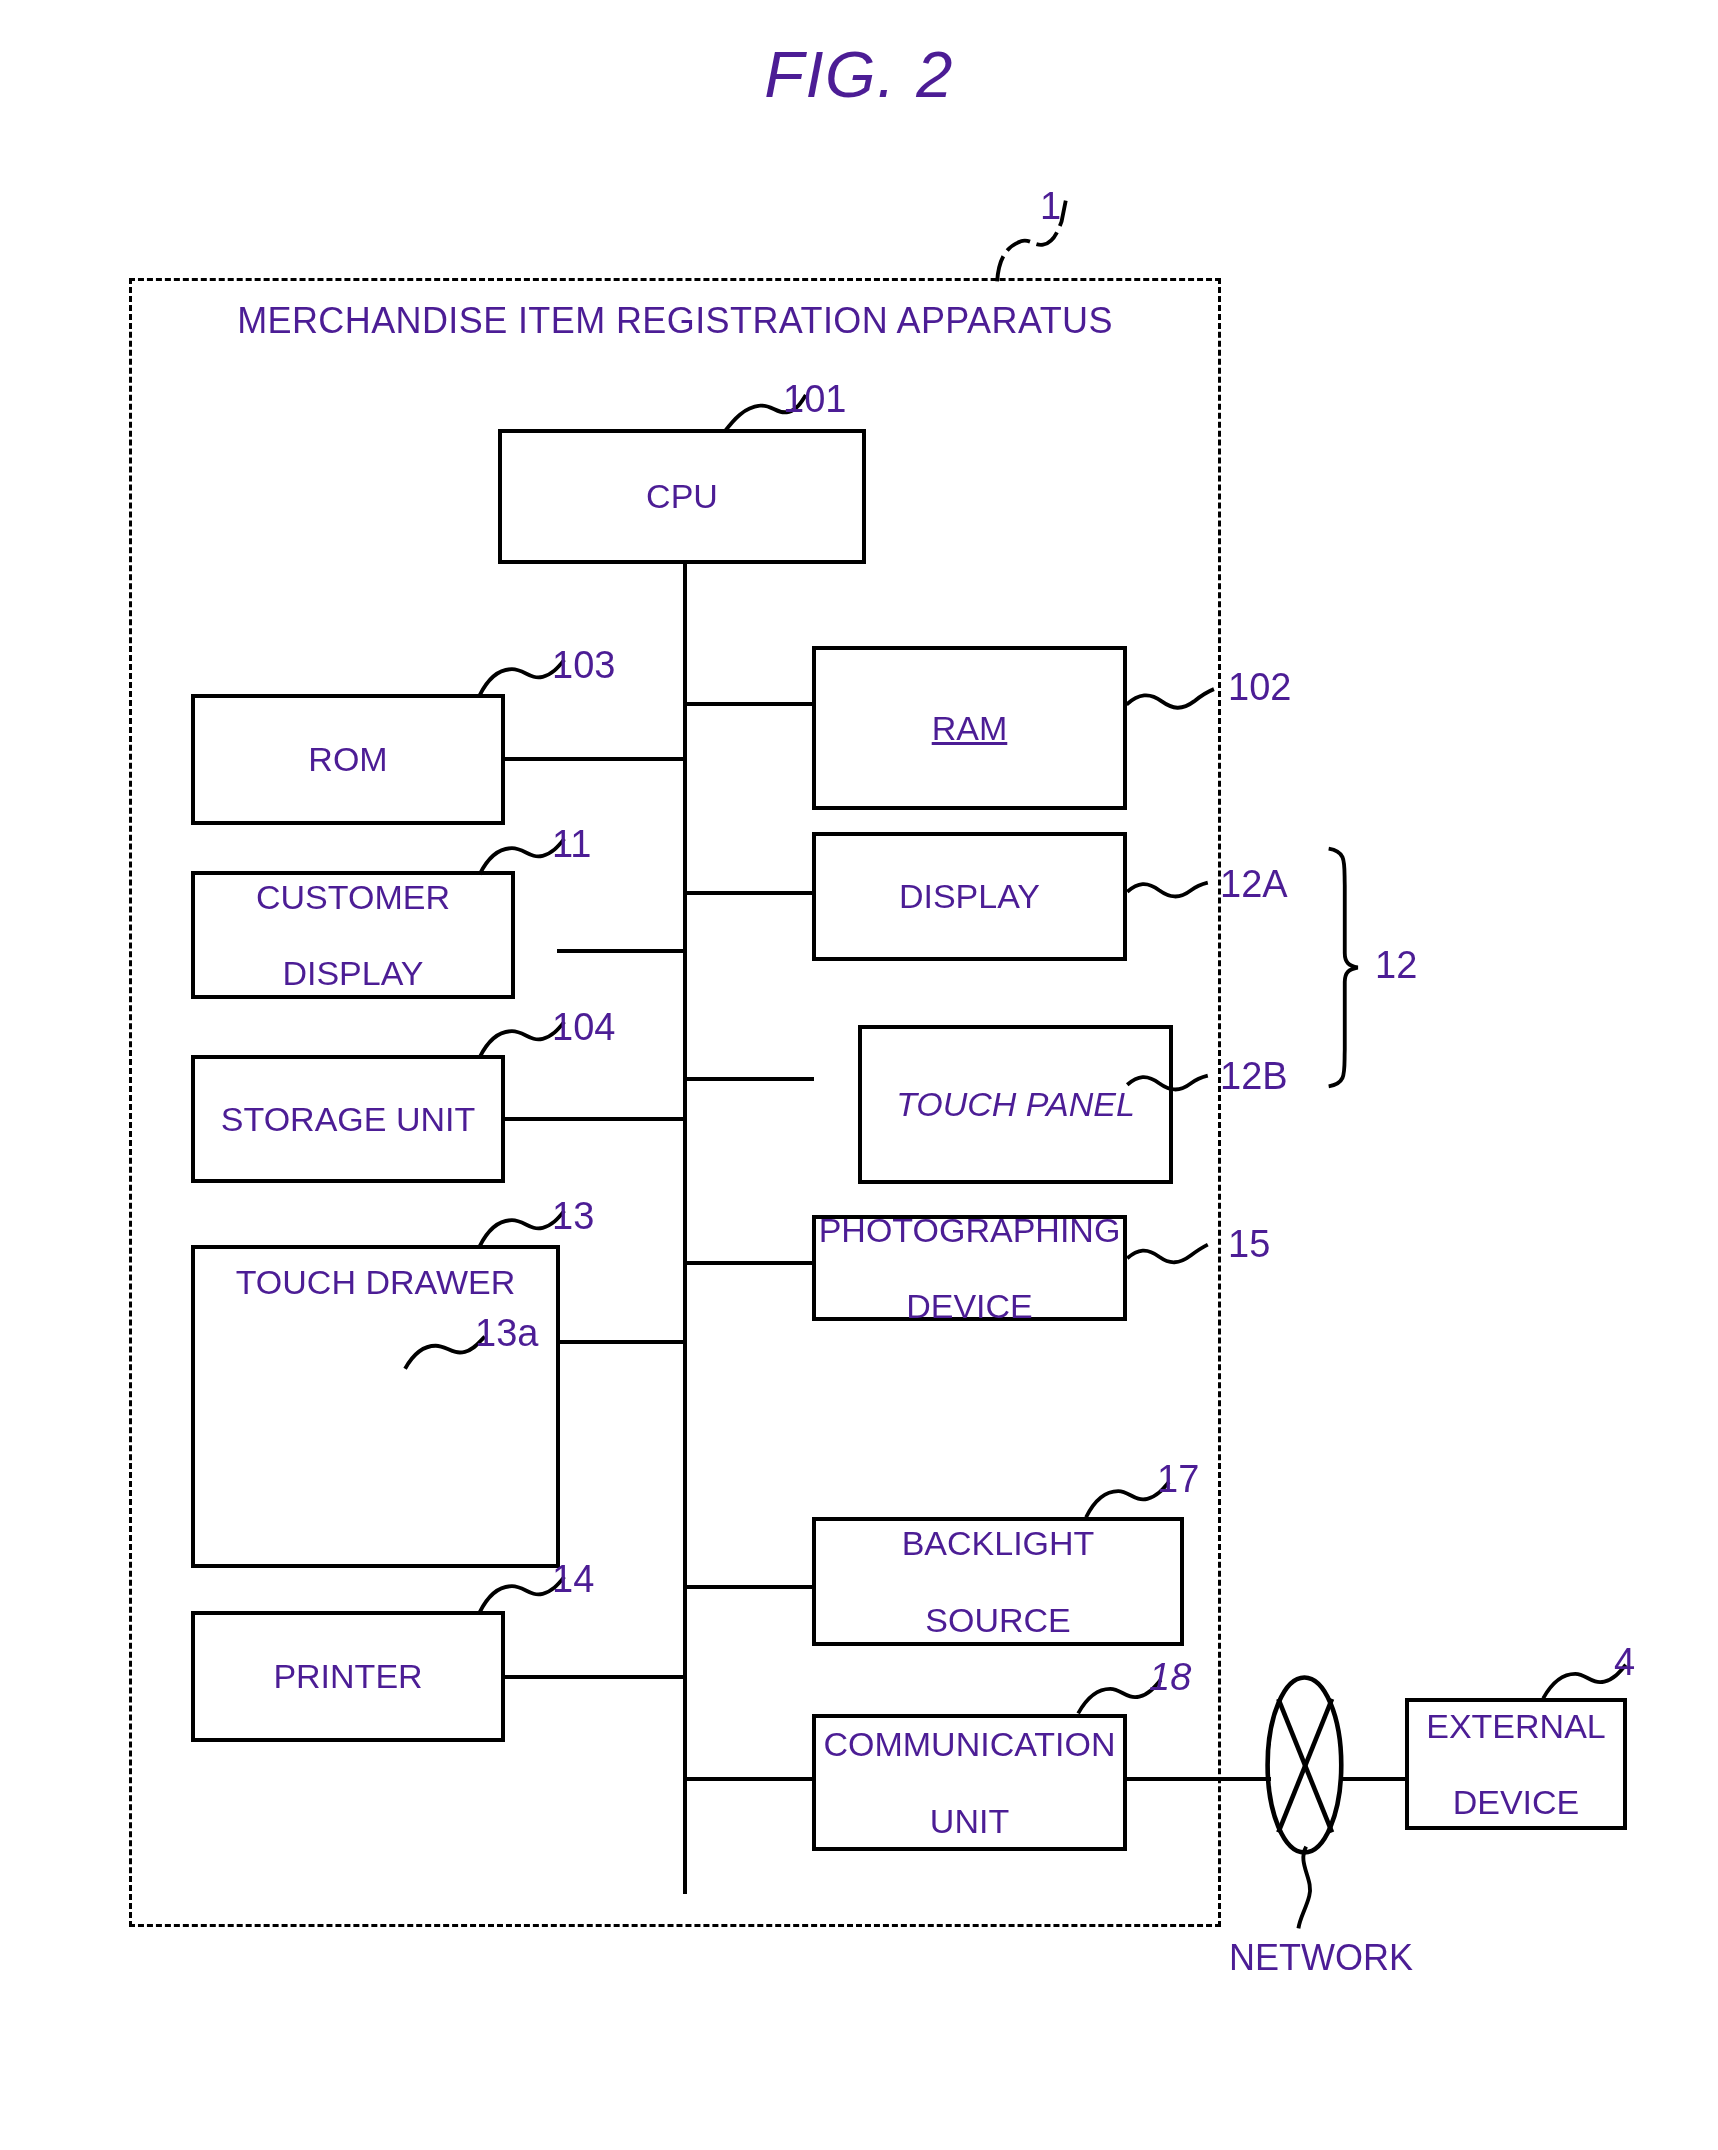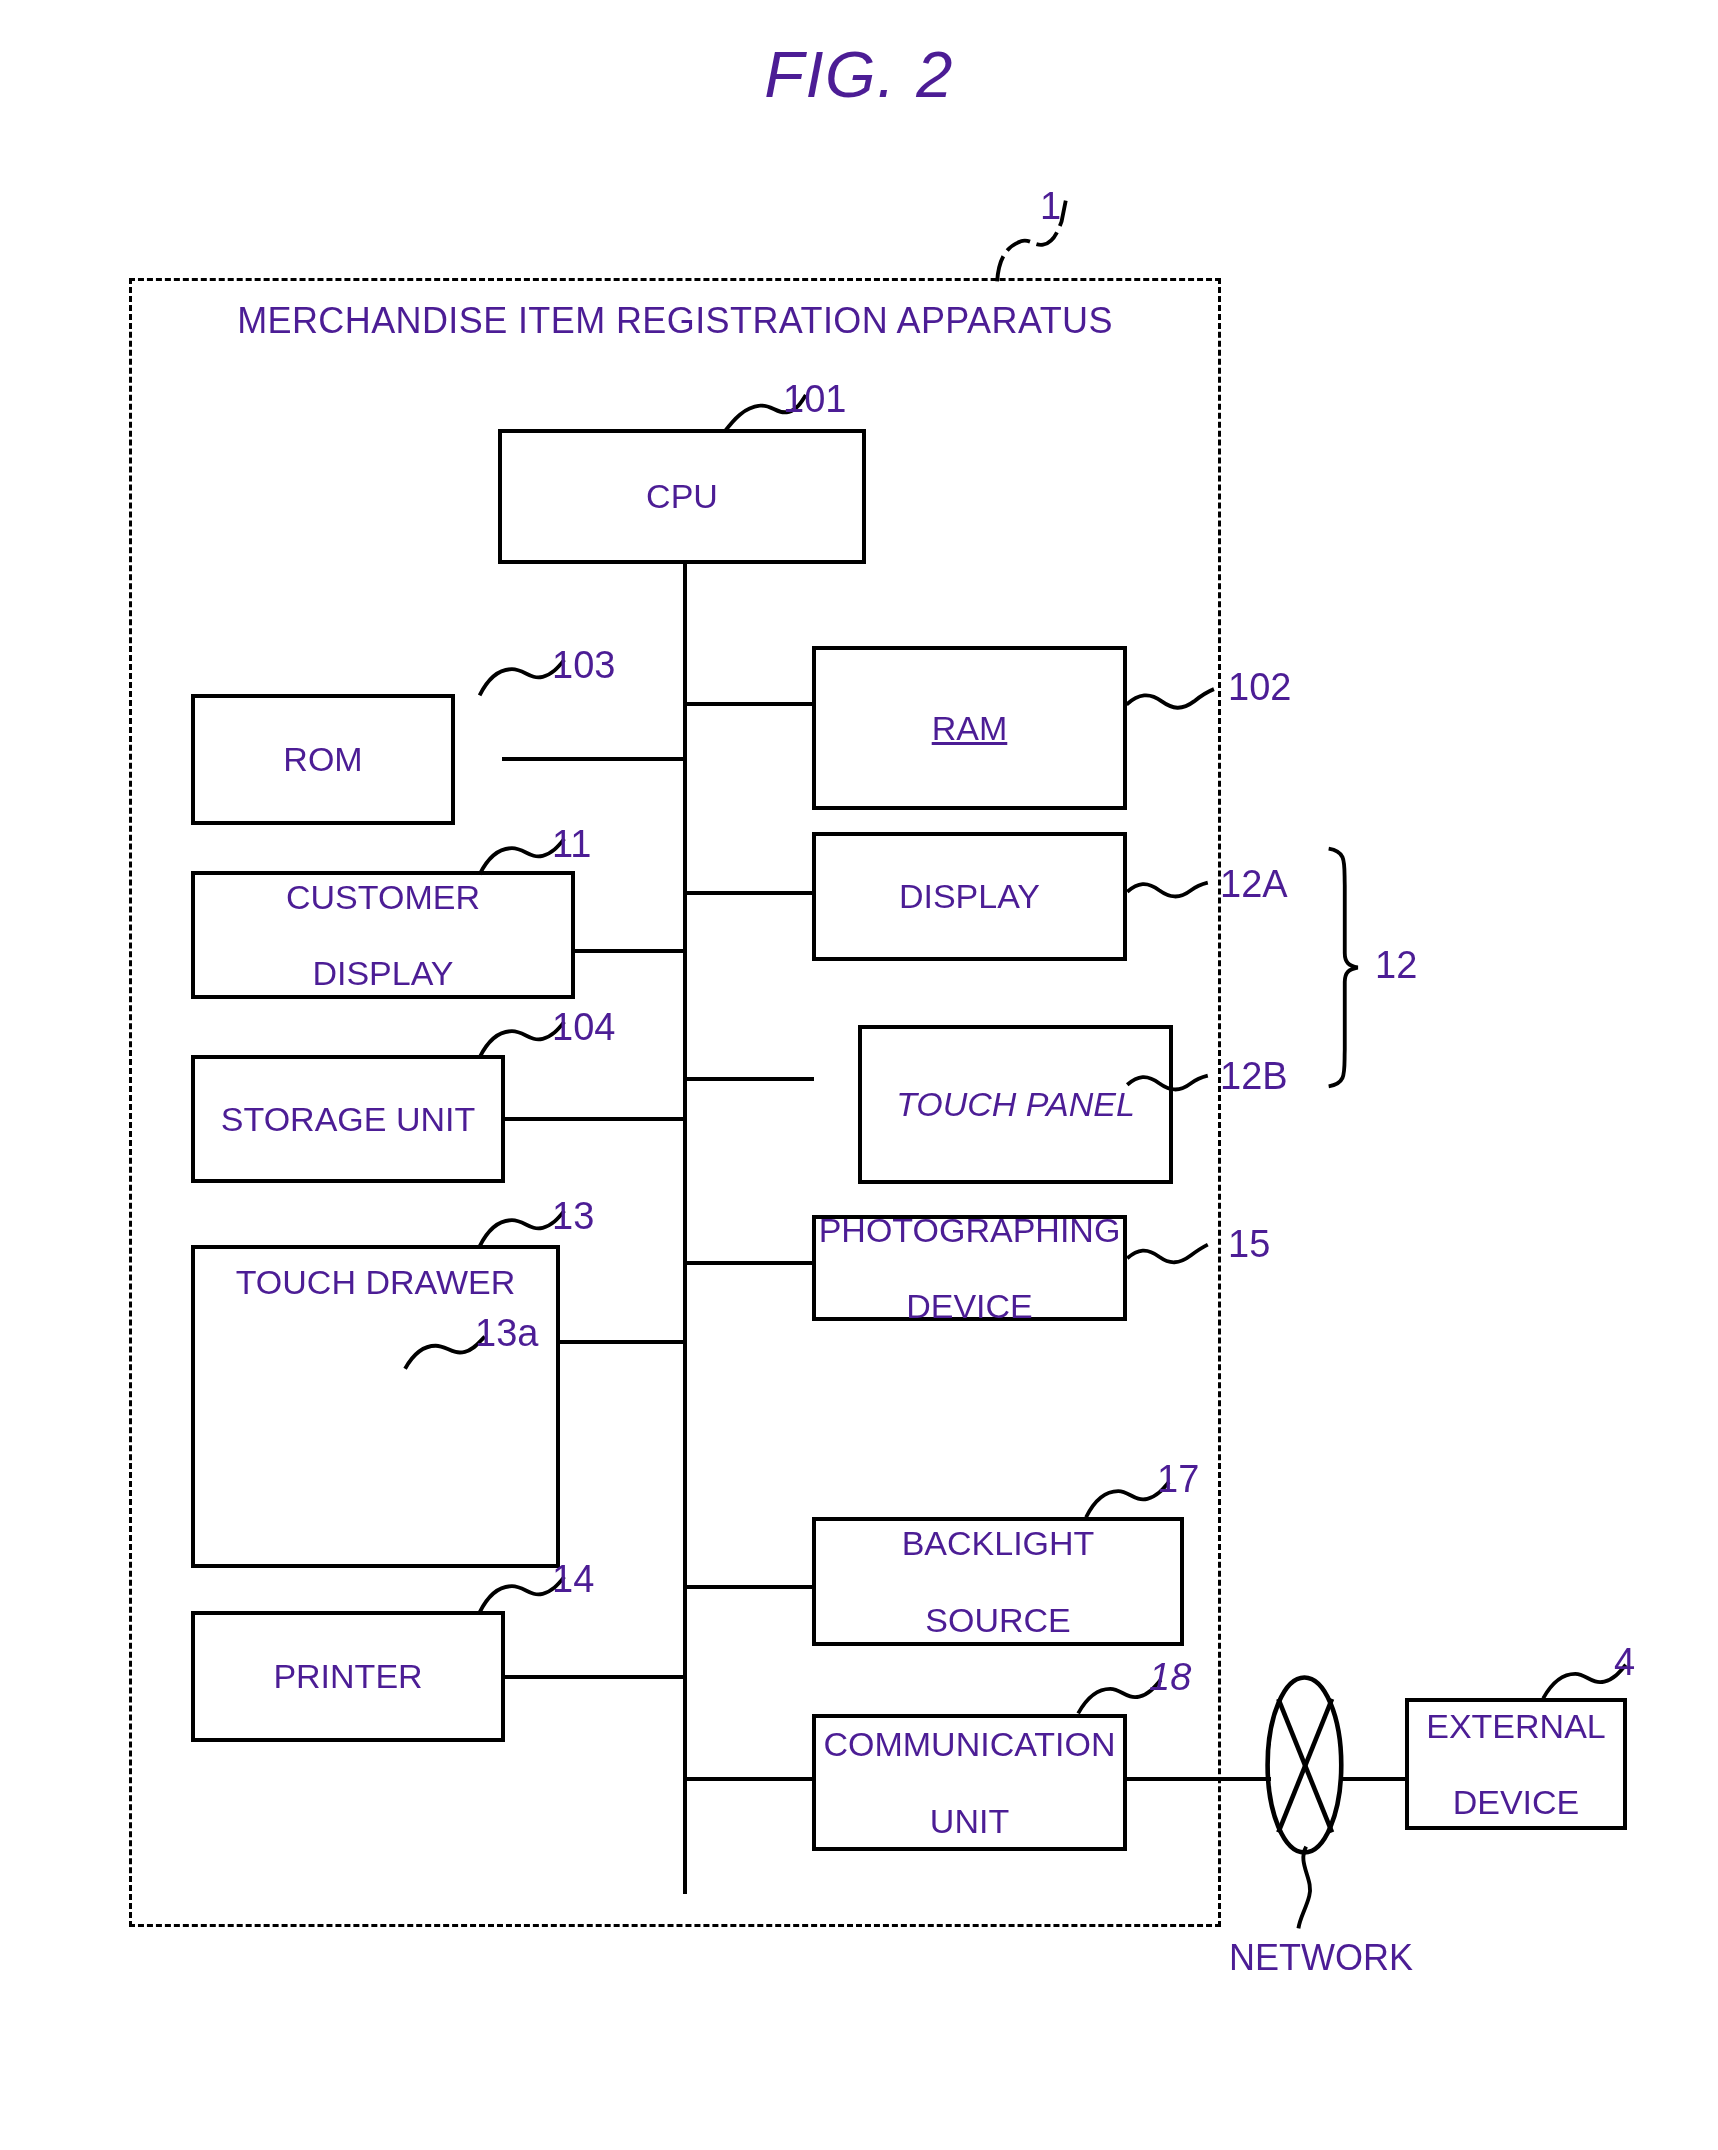--- a/index.html
+++ b/index.html
@@ -83,7 +83,7 @@
   </div>
   <div class="ref" style="left:1228px;top:668px;">102</div>
 
-  <div class="box" style="left:191px;top:694px;width:264px;height:131px;">
+  <div class="box" style="left:191px;top:694px;width:314px;height:131px;">
     <span>ROM</span>
   </div>
   <div class="hline" style="left:502px;top:757px;width:185px;"></div>

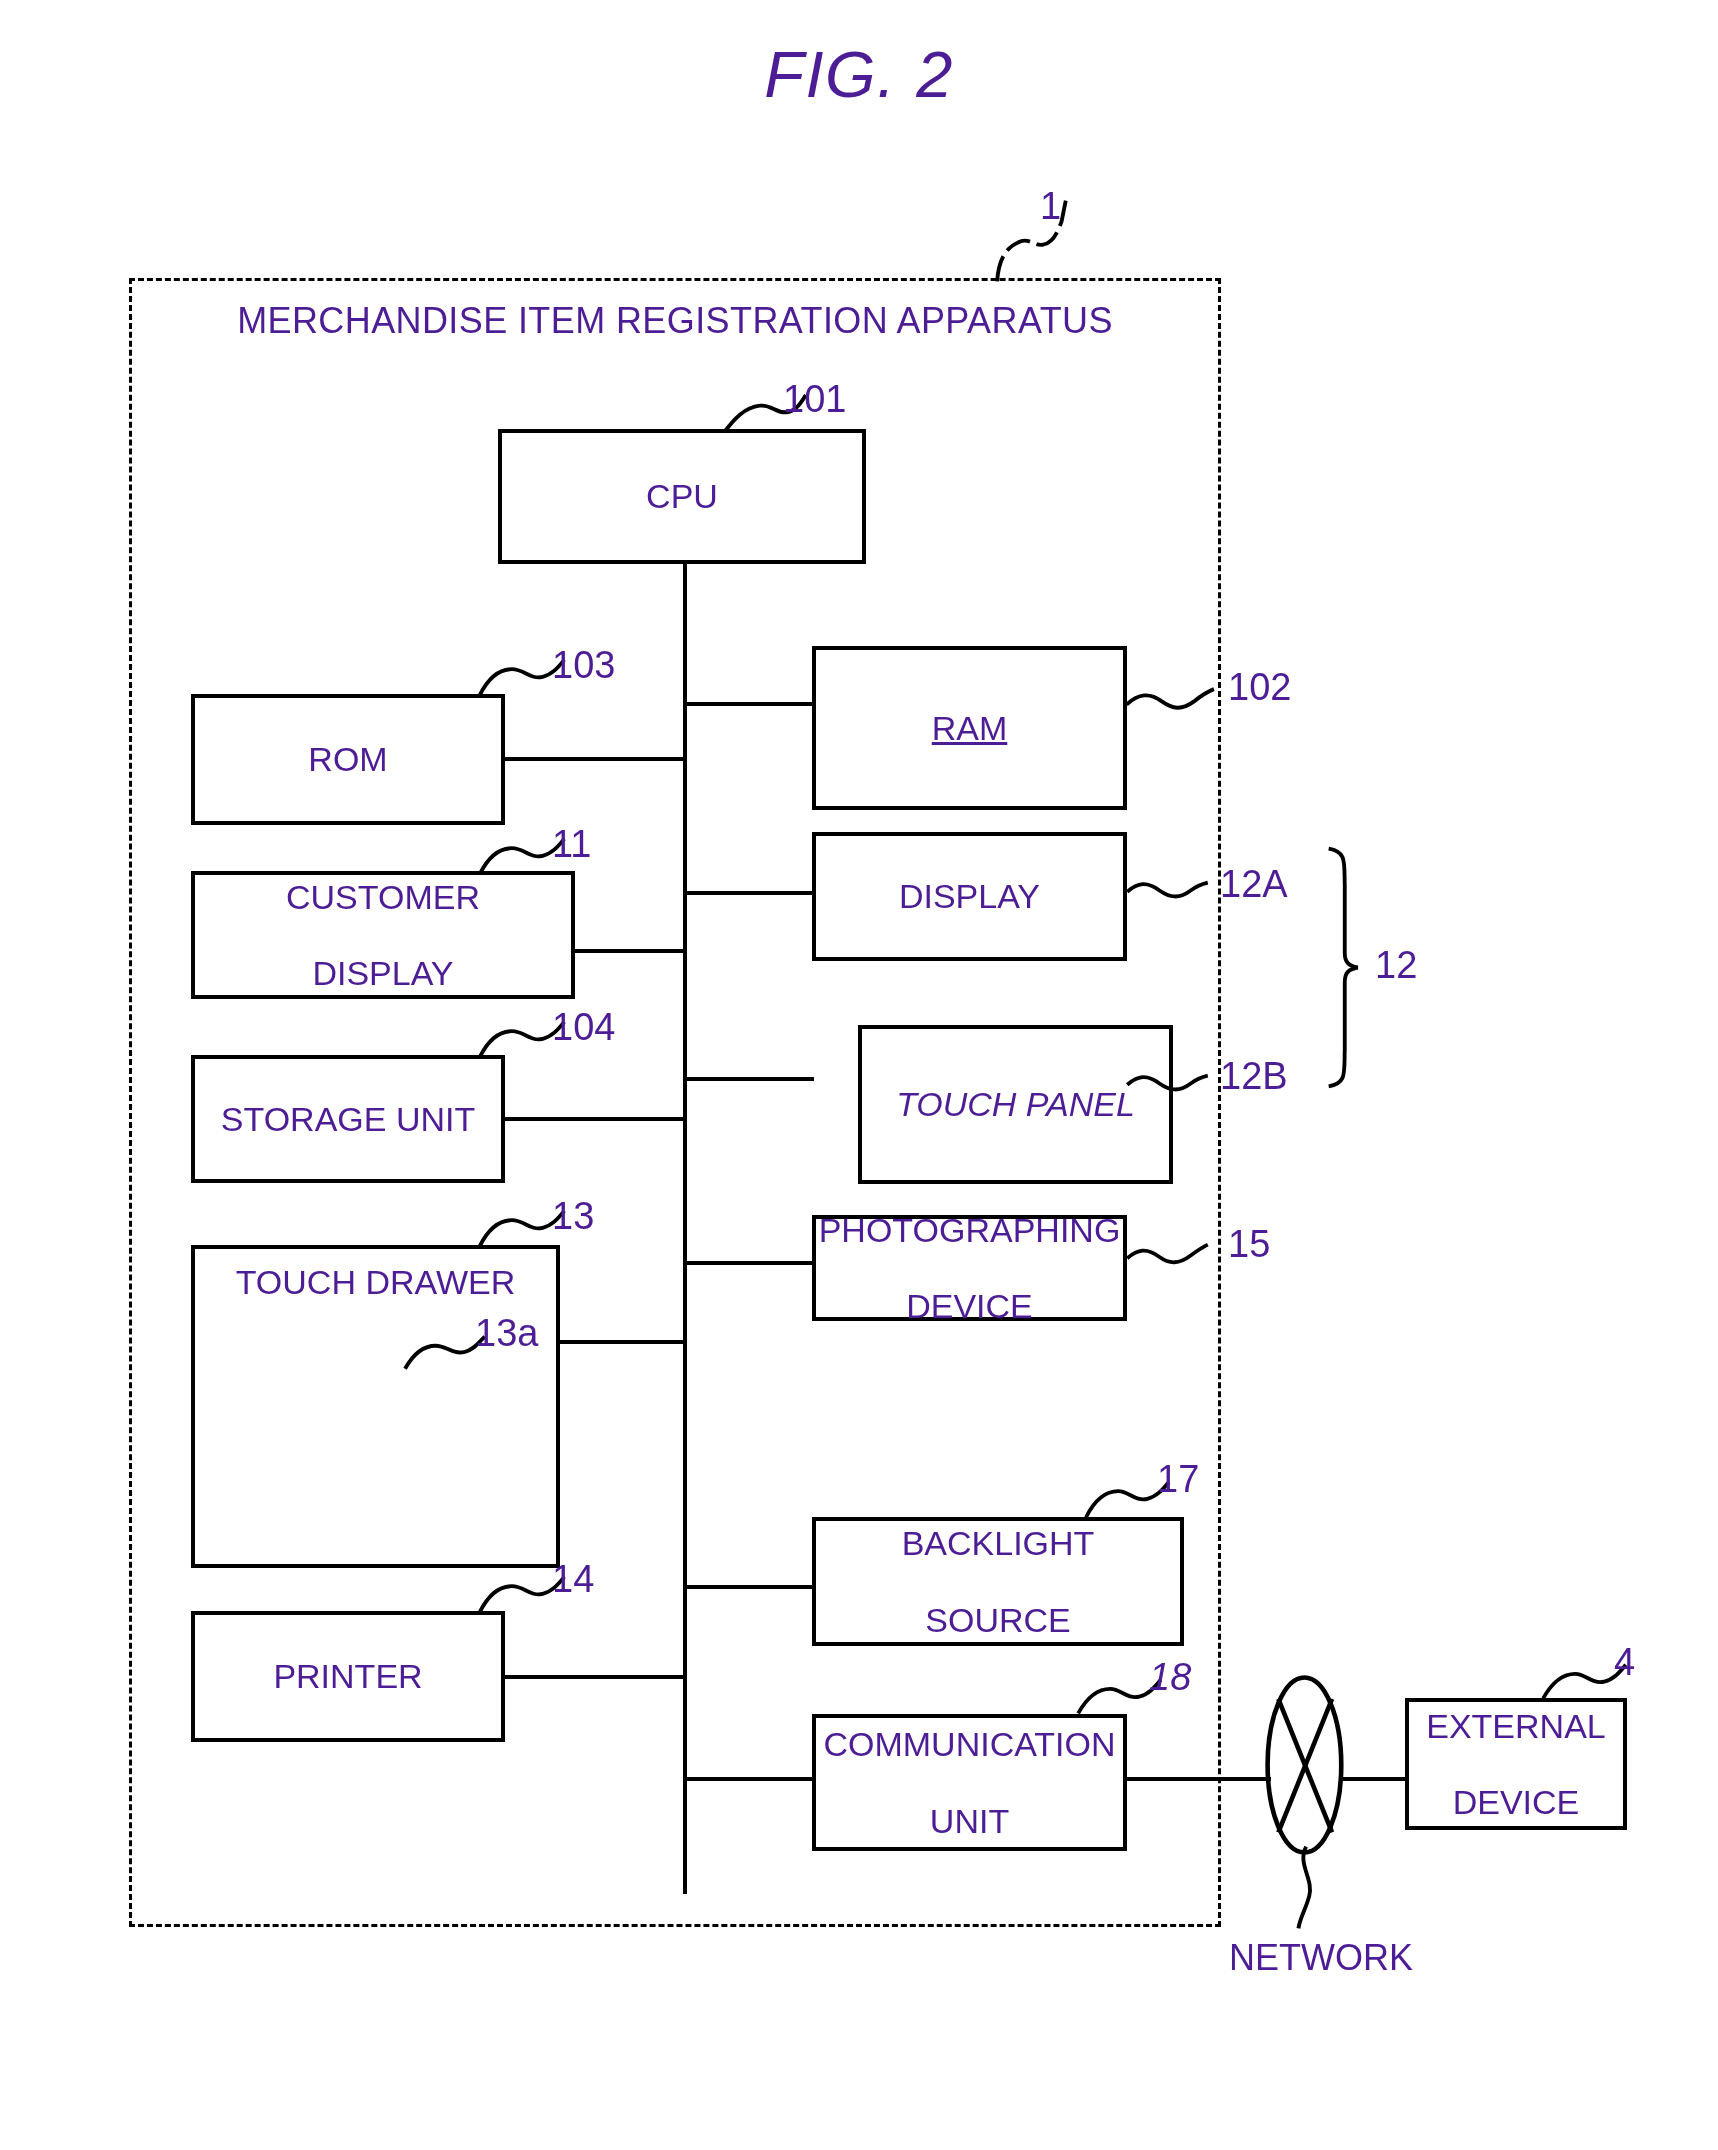--- a/index.html
+++ b/index.html
@@ -94,7 +94,7 @@
   </div>
   <div class="ref" style="left:552px;top:646px;">103</div>
 
-  <div class="box" style="left:191px;top:871px;width:384px;height:128px;">
+  <div class="box" style="left:191px;top:871px;width:324px;height:128px;">
     <span><span>CUSTOMER</span><br><span>DISPLAY</span></span>
   </div>
   <div class="hline" style="left:557px;top:949px;width:129px;"></div>

